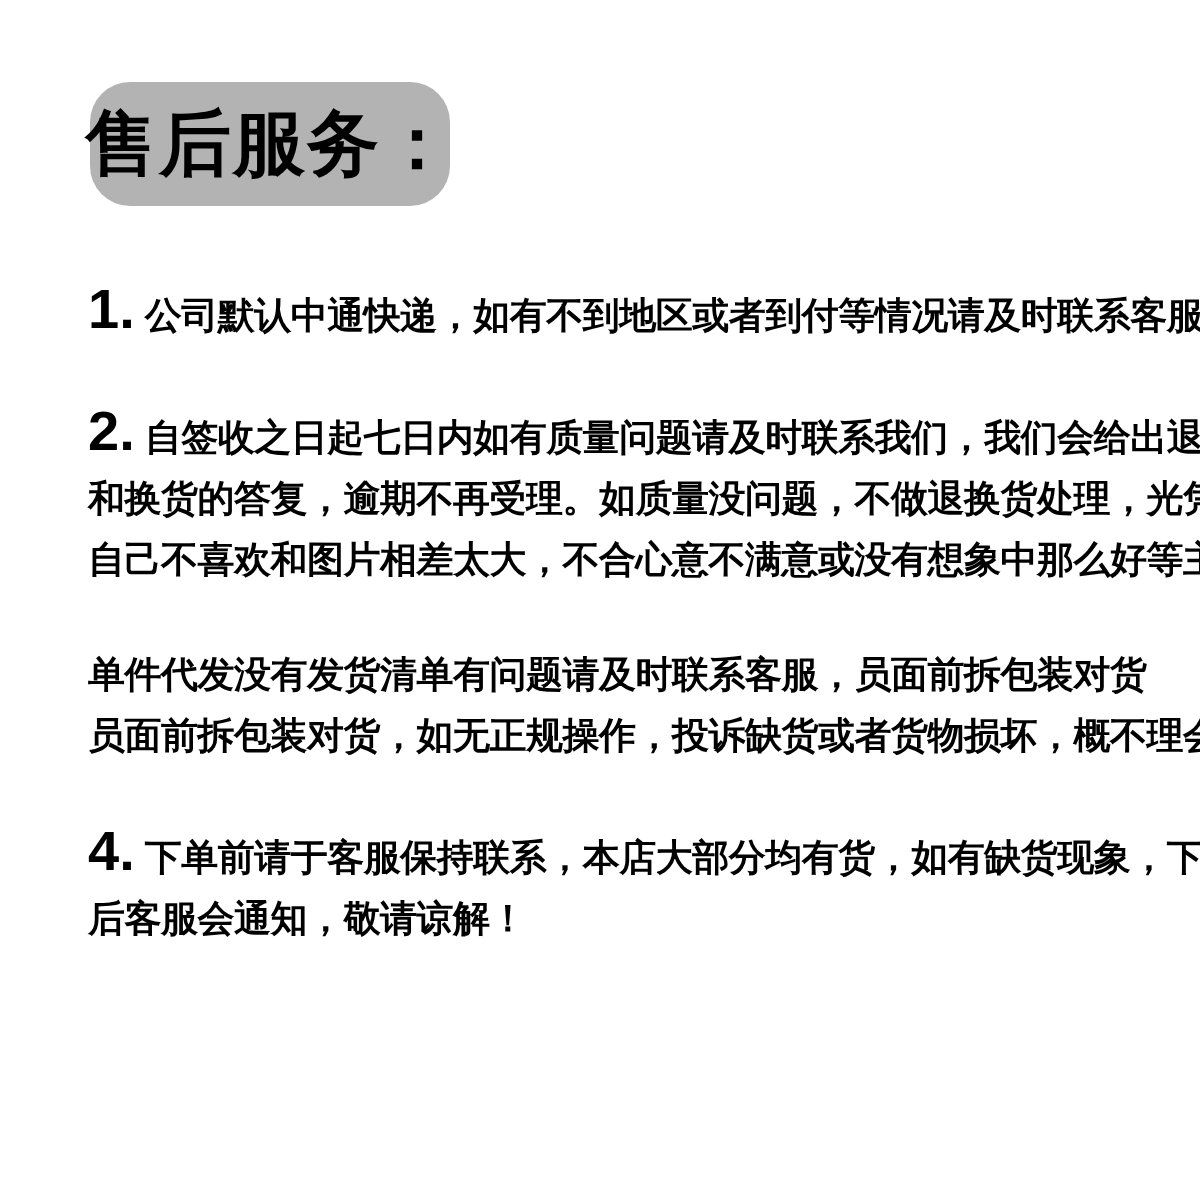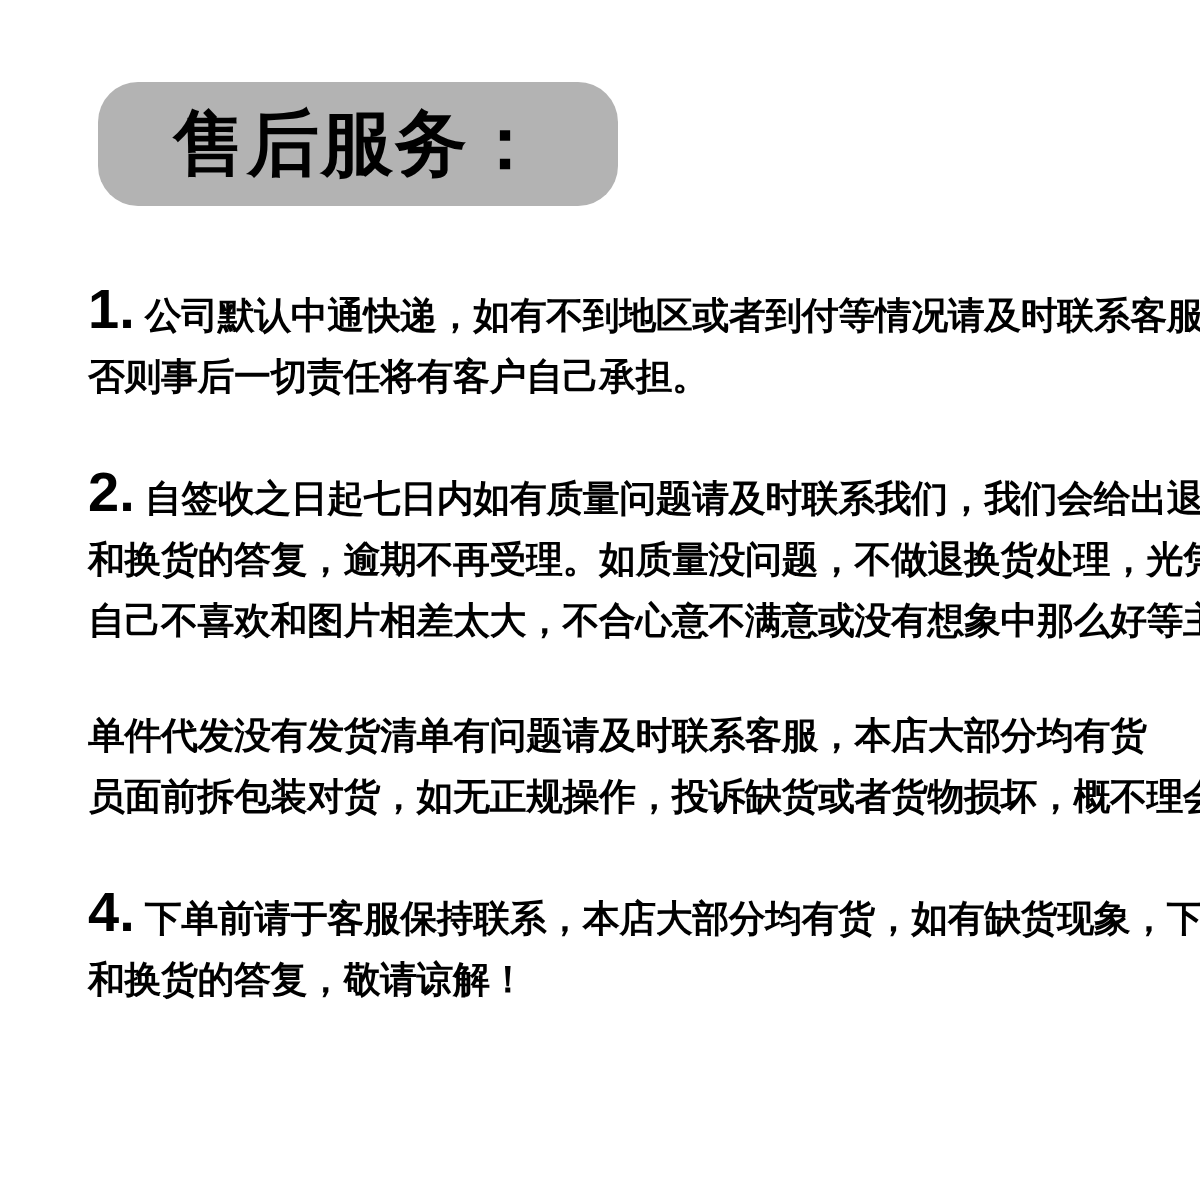--- a/index.html
+++ b/index.html
@@ -22,9 +22,9 @@
   }
   .header-badge {
     position: absolute;
-    left: 98px;
+    left: 90px;
     top: 82px;
-    width: 520px;
+    width: 360px;
     height: 124px;
     background: #b3b3b3;
     border-radius: 40px;

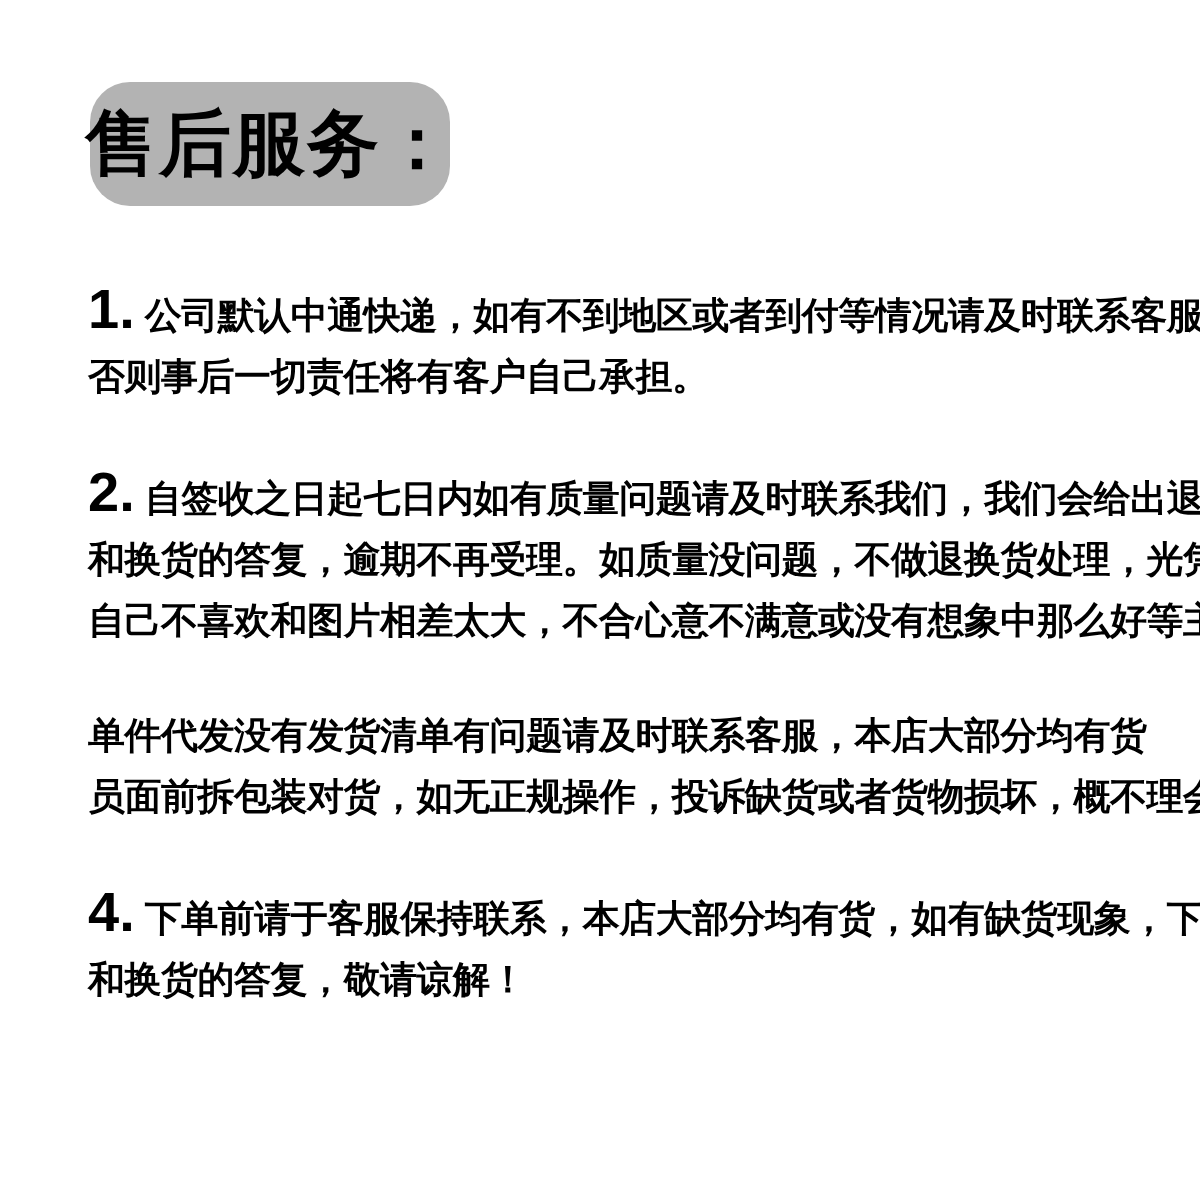--- a/index.html
+++ b/index.html
@@ -75,7 +75,6 @@
   <div class="content">
       <div class="para">
         <div class="line"><span class="num">1.</span><span>公司默认中通快递，如有不到地区或者到付等情况请及时联系客服，</span></div>
-        <div class="line">否则事后一切责任将有客户自己承担。</div>
       </div>
       <div class="para">
         <div class="line"><span class="num">2.</span><span>自签收之日起七日内如有质量问题请及时联系我们，我们会给出退货</span></div>

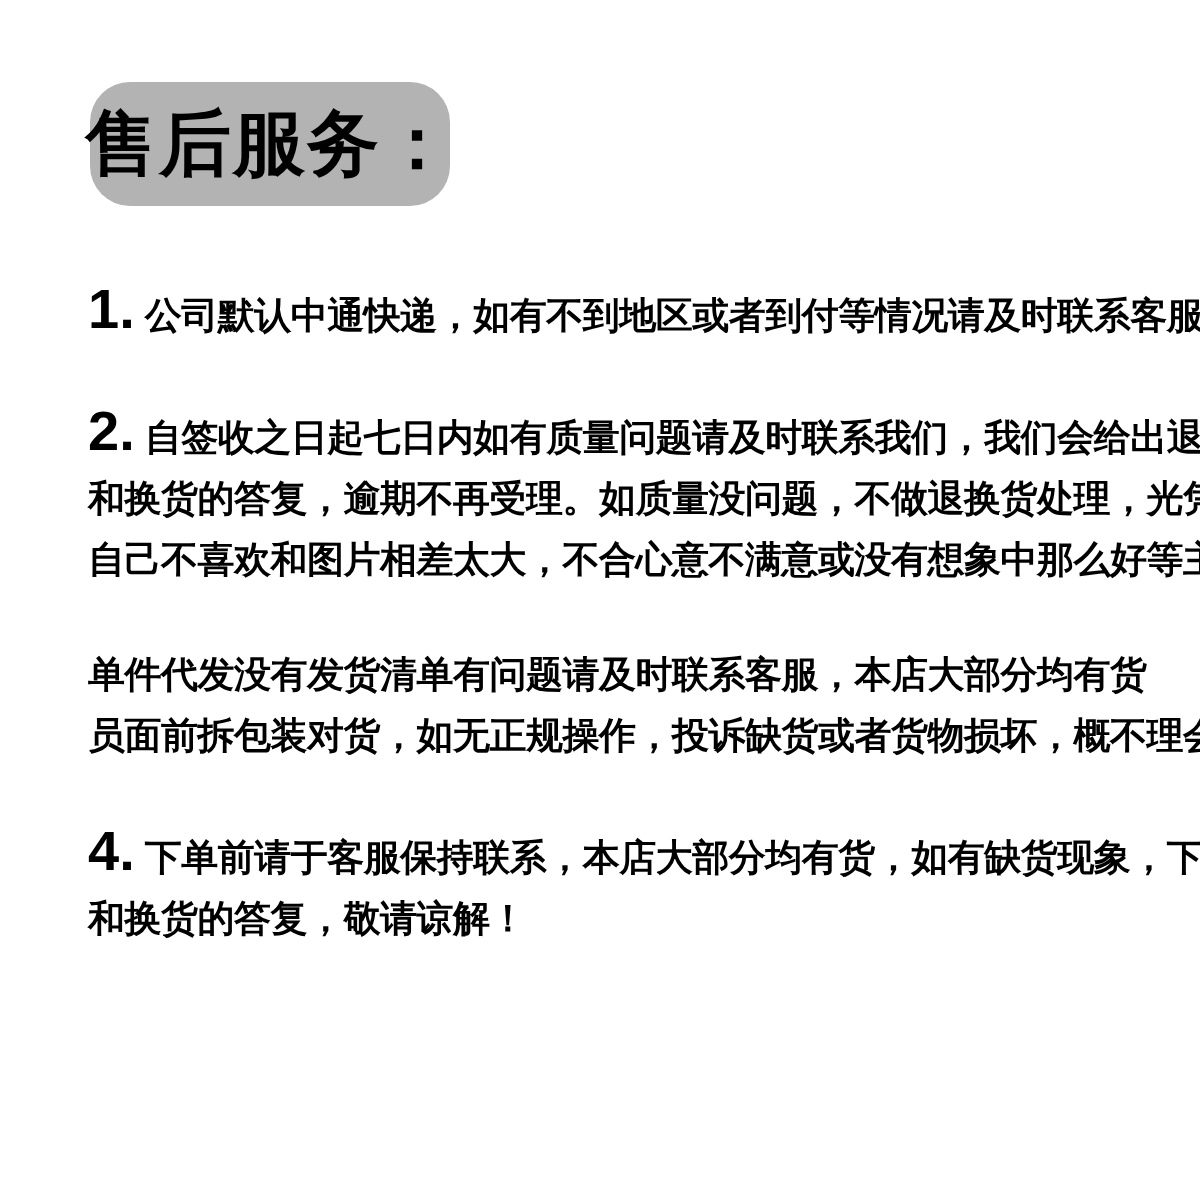--- a/index.html
+++ b/index.html
@@ -82,7 +82,7 @@
         <div class="line">自己不喜欢和图片相差太大，不合心意不满意或没有想象中那么好等主</div>
       </div>
       <div class="para">
-        <div class="line">单件代发没有发货清单有问题请及时联系客服，本店大部分均有货</div>
+        <div class="line">单件代发没有发货清单有问题请及时联系客服，员面前拆包装对货</div>
         <div class="line">员面前拆包装对货，如无正规操作，投诉缺货或者货物损坏，概不理会。</div>
       </div>
       <div class="para">

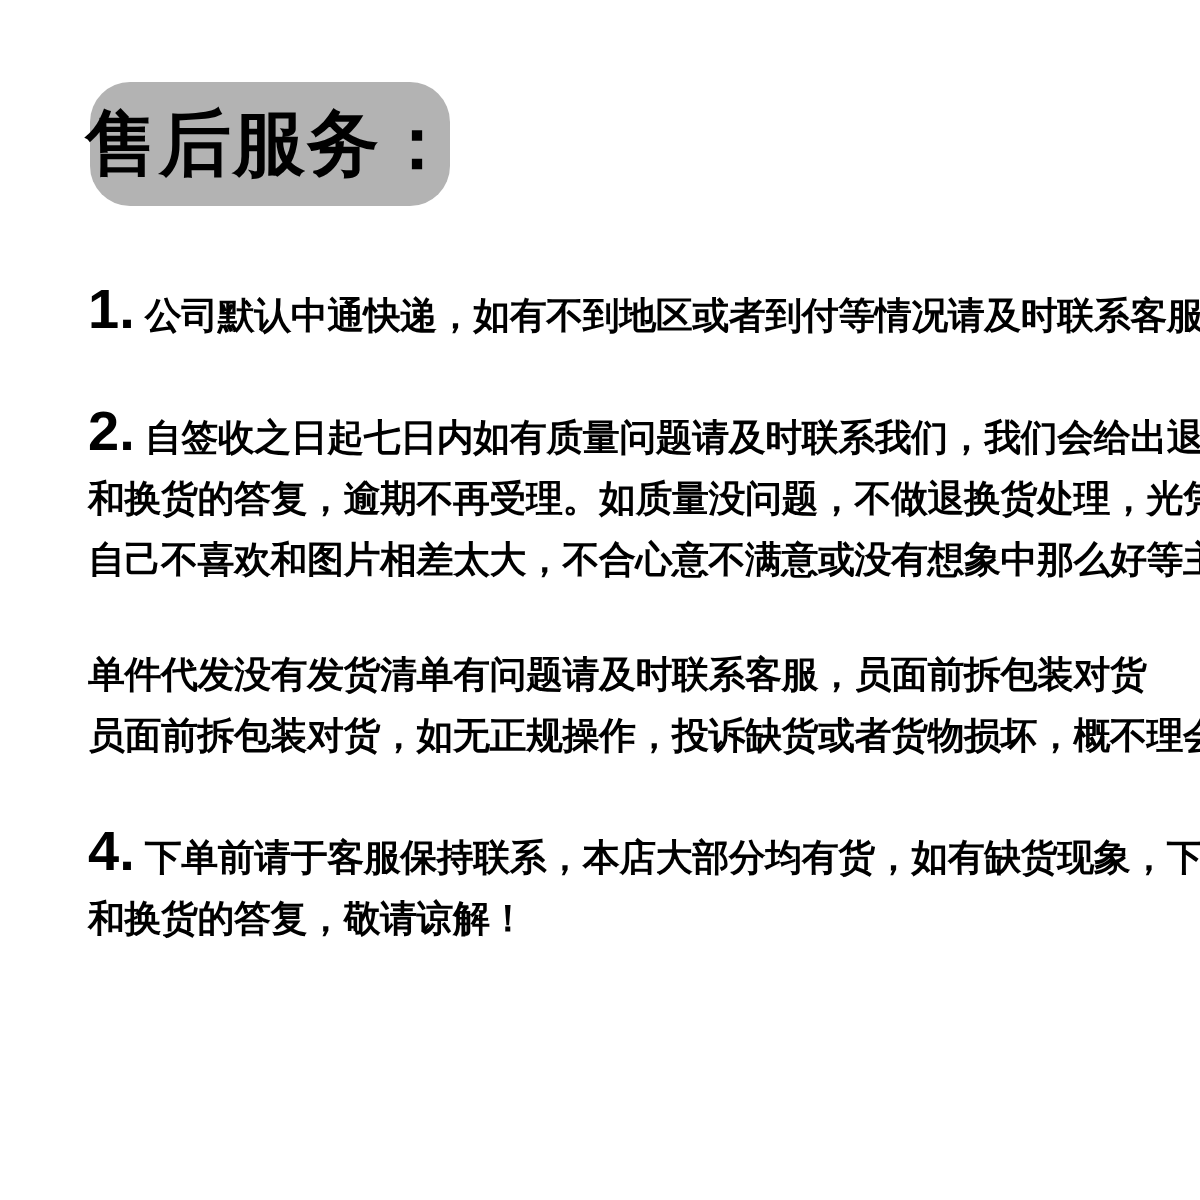--- a/index.html
+++ b/index.html
@@ -87,7 +87,7 @@
       </div>
       <div class="para">
         <div class="line"><span class="num">4.</span><span>下单前请于客服保持联系，本店大部分均有货，如有缺货现象，下单</span></div>
-        <div class="line">和换货的答复，敬请谅解！</div>
+        <div class="line">后客服会通知，敬请谅解！</div>
       </div>
     </div>
 </div>

